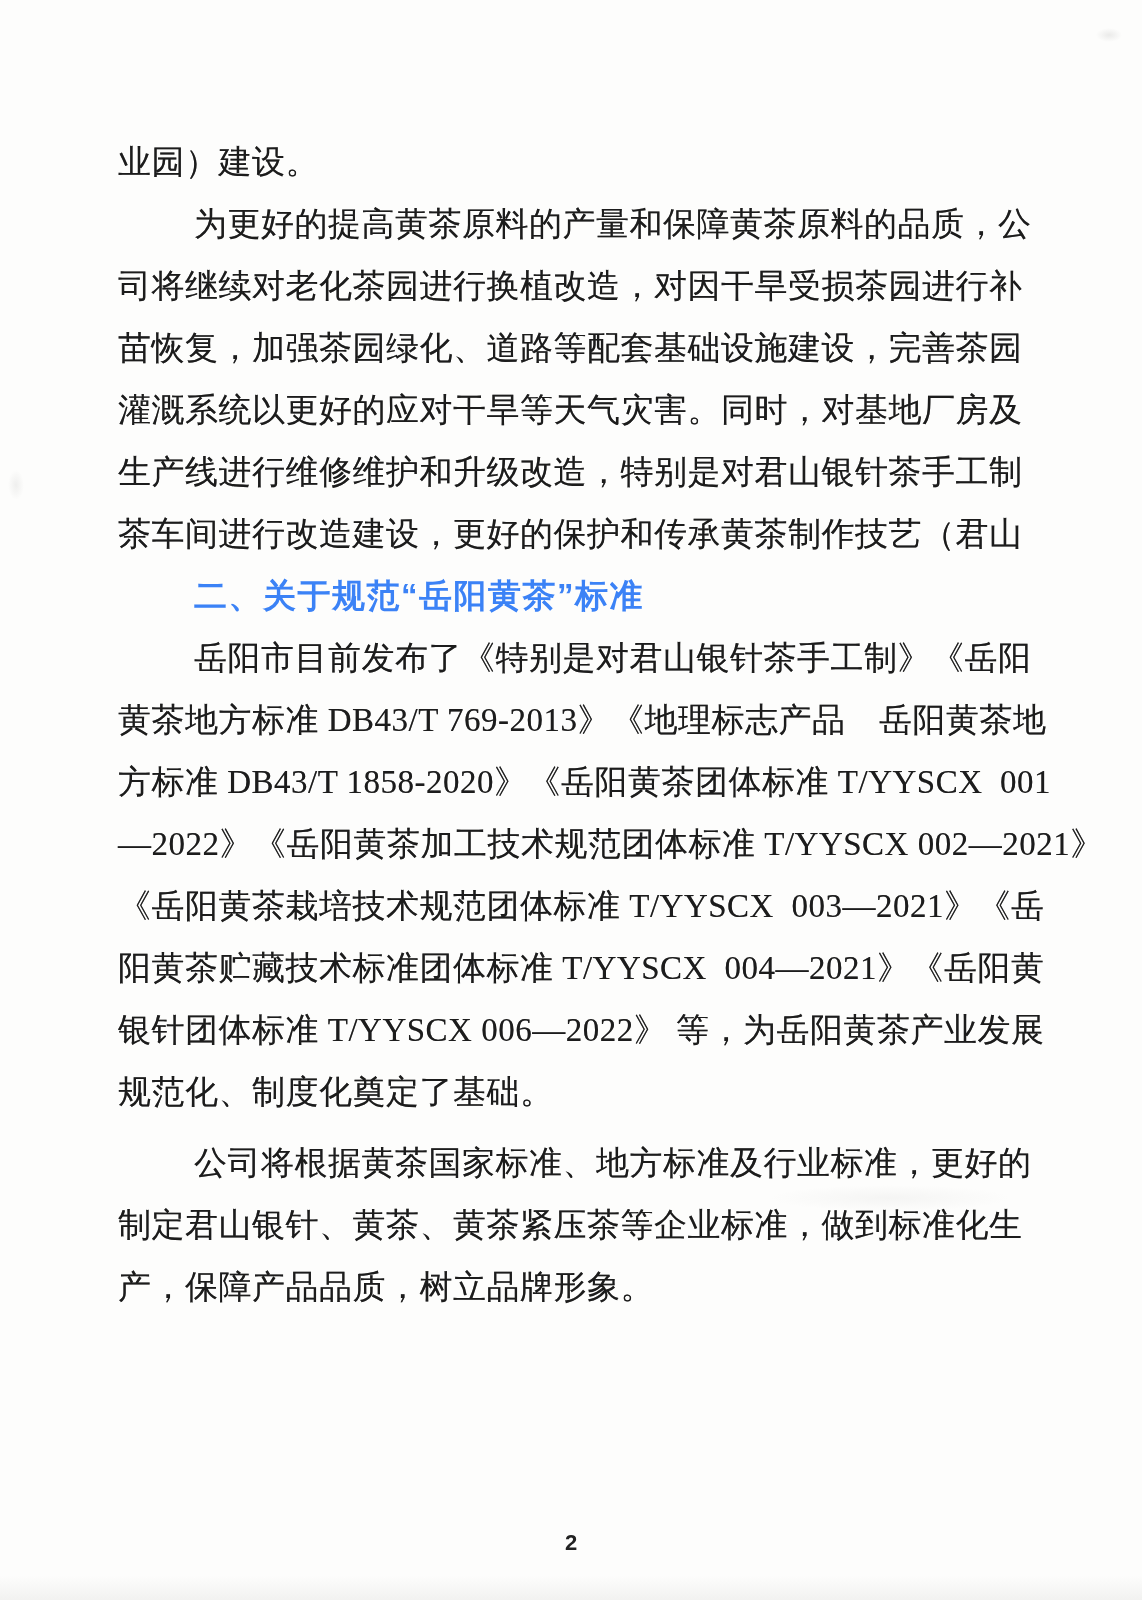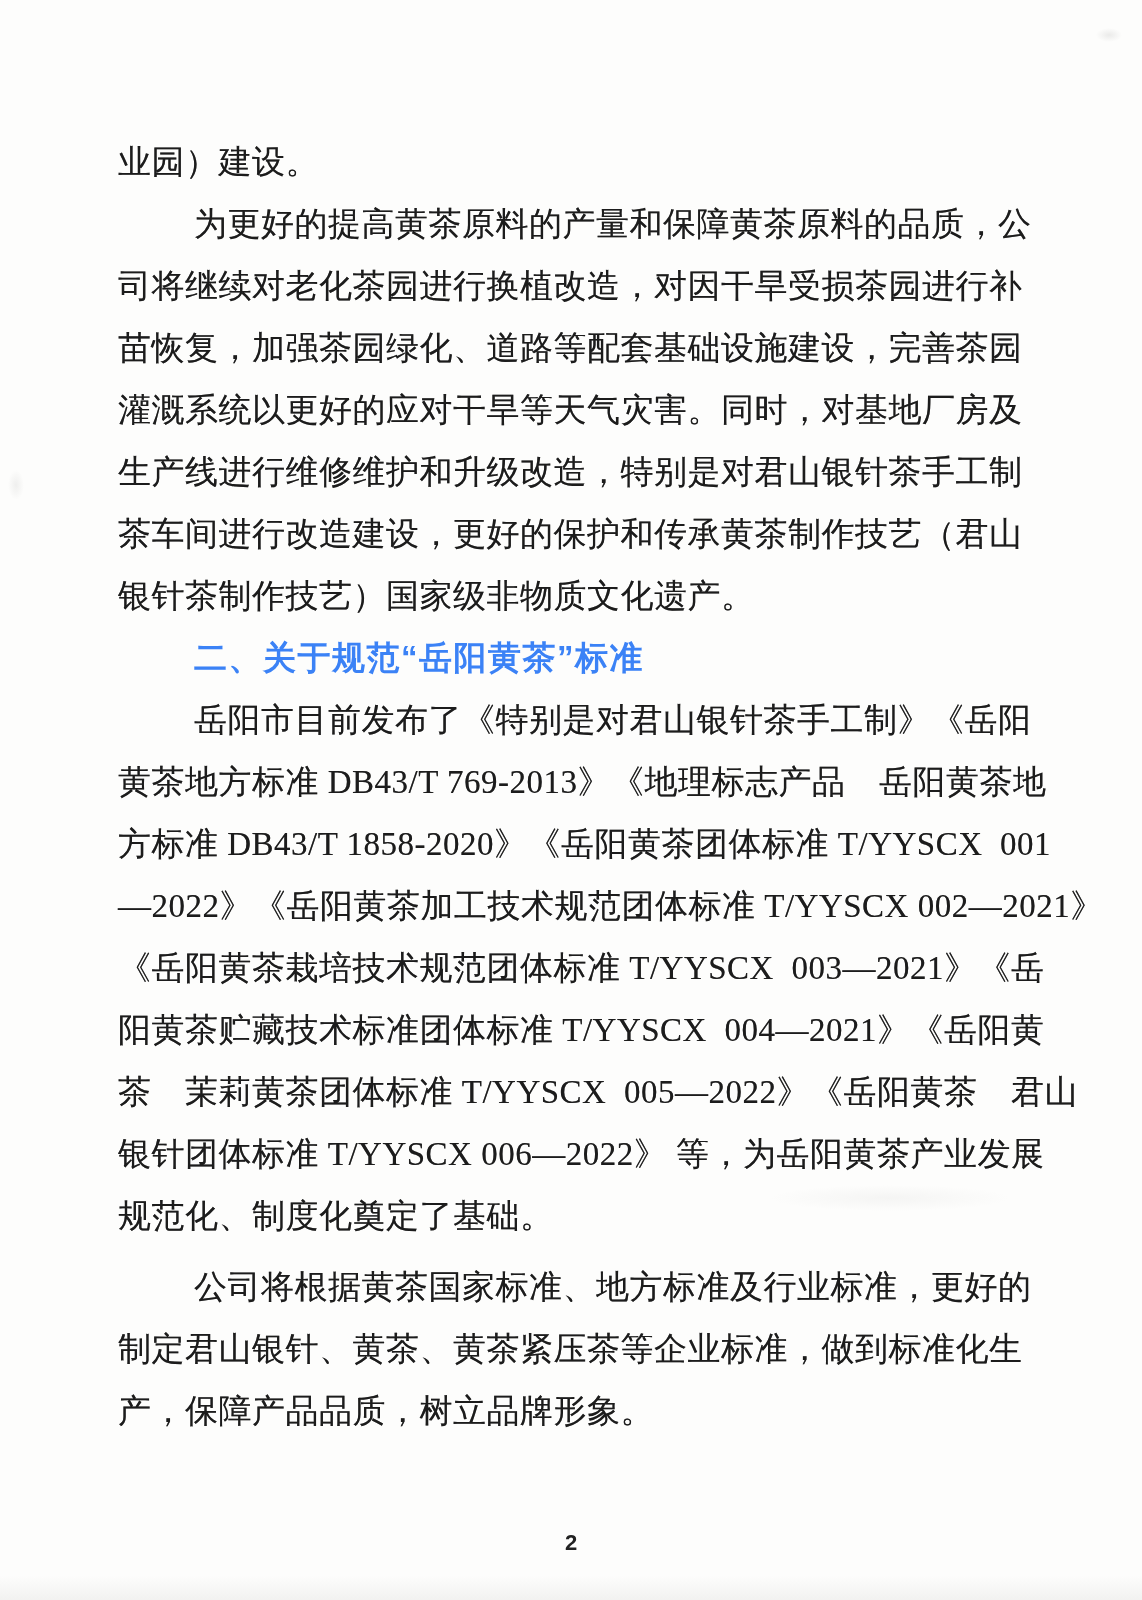--- a/index.html
+++ b/index.html
@@ -87,7 +87,6 @@
       <div class="text-line">灌溉系统以更好的应对干旱等天气灾害。同时，对基地厂房及</div>
       <div class="text-line">生产线进行维修维护和升级改造，特别是对君山银针茶手工制</div>
       <div class="text-line">茶车间进行改造建设，更好的保护和传承黄茶制作技艺（君山</div>
-      <div class="text-line">银针茶制作技艺）国家级非物质文化遗产。</div>
       <div class="text-line indent heading">二、关于规范“岳阳黄茶”标准</div>
       <div class="text-line indent">岳阳市目前发布了《特别是对君山银针茶手工制》《岳阳</div>
       <div class="text-line">黄茶地方标准 DB43/T 769-2013》《地理标志产品　岳阳黄茶地</div>

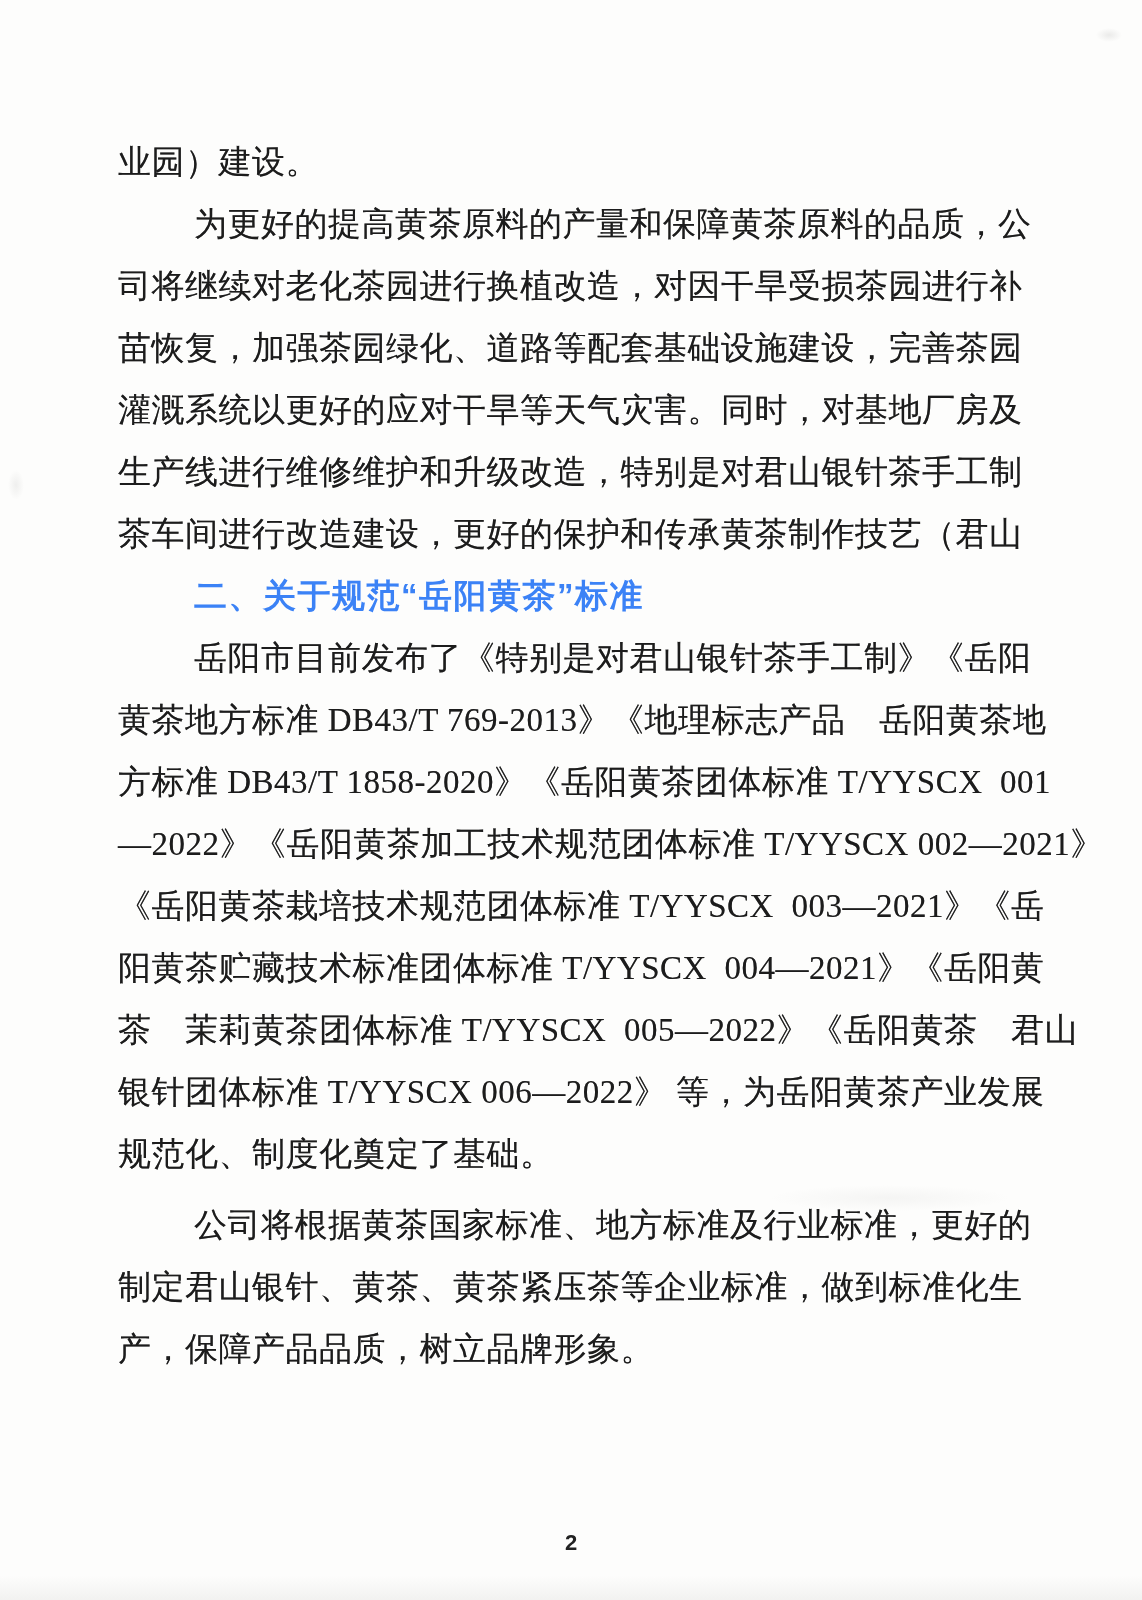--- a/index.html
+++ b/index.html
@@ -94,7 +94,6 @@
       <div class="text-line">—2022》《岳阳黄茶加工技术规范团体标准 T/YYSCX 002—2021》</div>
       <div class="text-line">《岳阳黄茶栽培技术规范团体标准 T/YYSCX  003—2021》《岳</div>
       <div class="text-line">阳黄茶贮藏技术标准团体标准 T/YYSCX  004—2021》《岳阳黄</div>
-      <div class="text-line">茶　茉莉黄茶团体标准 T/YYSCX  005—2022》《岳阳黄茶　君山</div>
       <div class="text-line">银针团体标准 T/YYSCX 006—2022》 等，为岳阳黄茶产业发展</div>
       <div class="text-line">规范化、制度化奠定了基础。</div>
       <div class="text-line indent gap-before">公司将根据黄茶国家标准、地方标准及行业标准，更好的</div>

